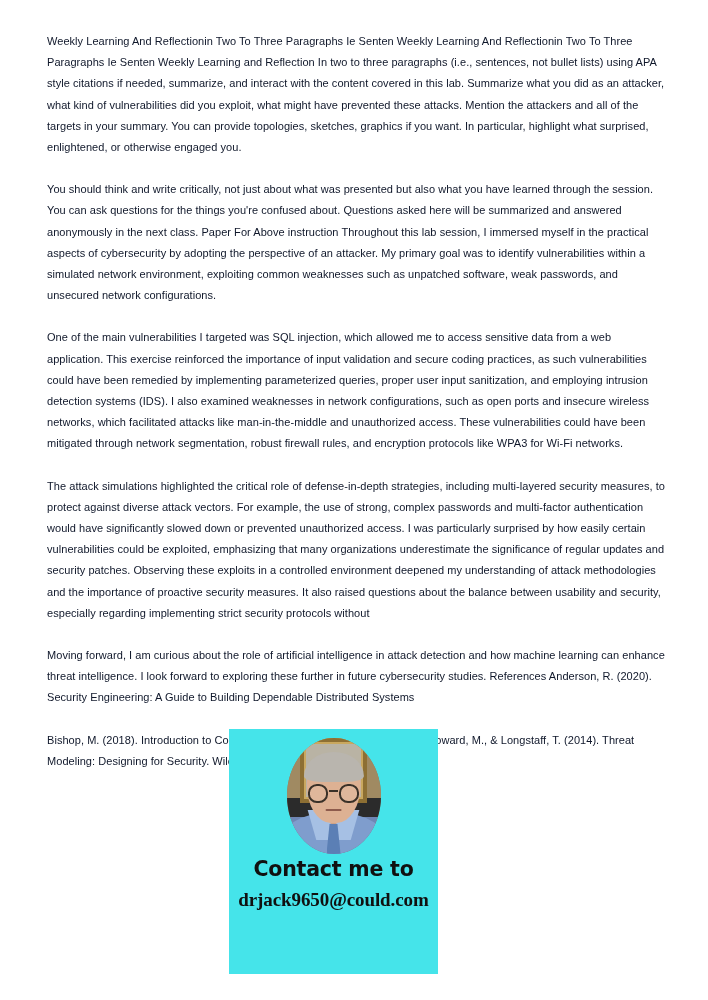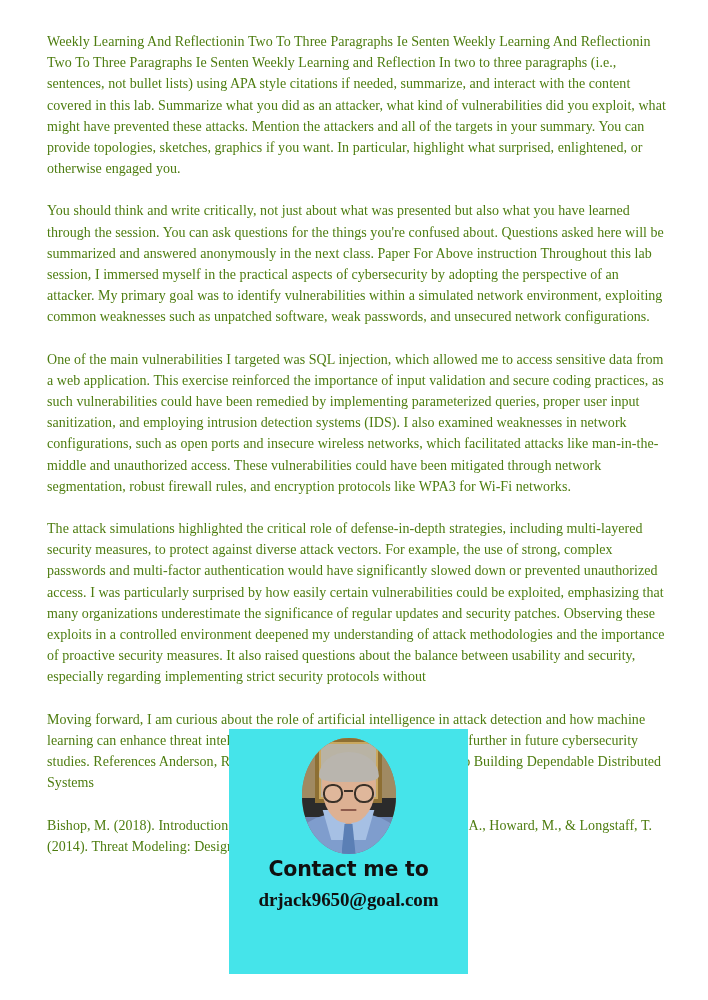--- a/index.html
+++ b/index.html
@@ -31,10 +31,10 @@
   }
 
   .para {
-    font-family: Liberation Serif, serif;
-    font-size: 14px;
+    font-family: Liberation Sans, sans-serif;
+    font-size: 11px;
     line-height: 21.2px;
-    color: #4d7c0f;
+    color: #0f172a;
     text-align: left;
     margin: 0 0 21px 0;
     letter-spacing: 0.05px;

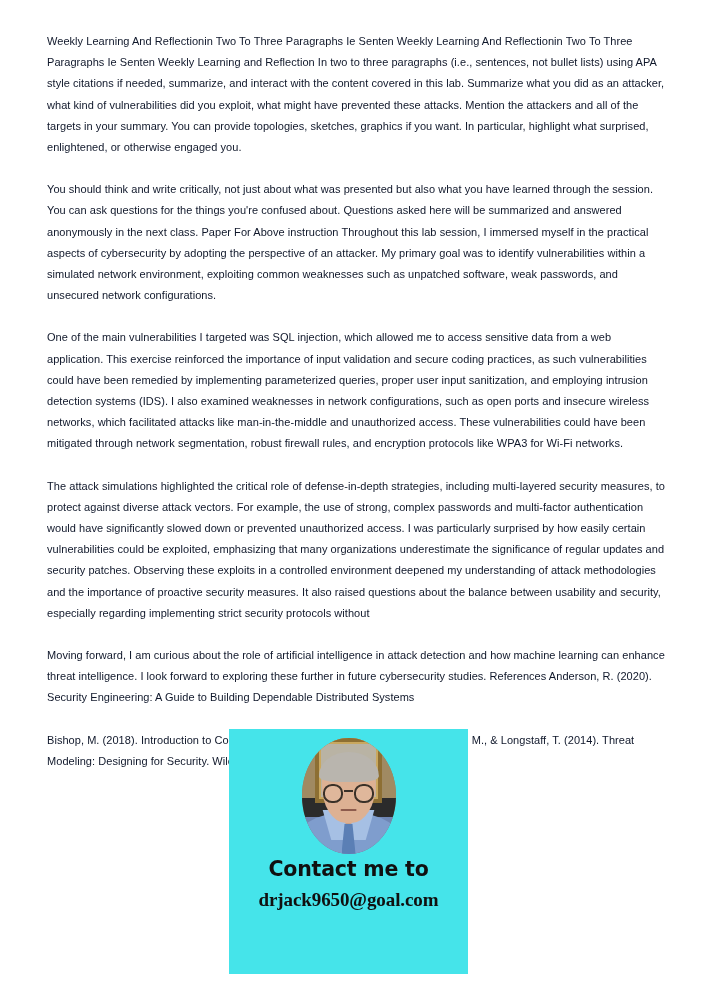--- a/index.html
+++ b/index.html
@@ -46,7 +46,7 @@
     position: absolute;
     left: 229px;
     top: 729px;
-    width: 239px;
+    width: 209px;
     height: 245px;
     background: #45E4EA;
     overflow: hidden;

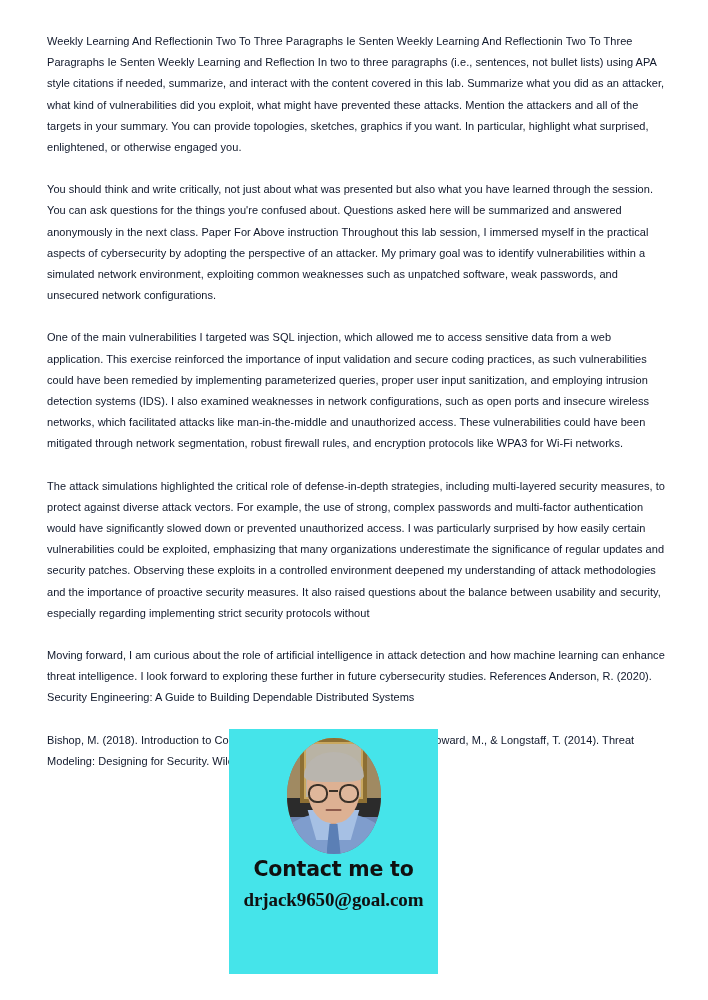--- a/index.html
+++ b/index.html
@@ -220,7 +220,7 @@
     </div>
 
     <div class="wm-line" id="wm-l1">Contact me to</div>
-    <div class="wm-line" id="wm-l3">drjack9650@goal.com</div>
+    <div class="wm-line" id="wm-l3">drjack9650@could.com</div>
 
   </div>
 

